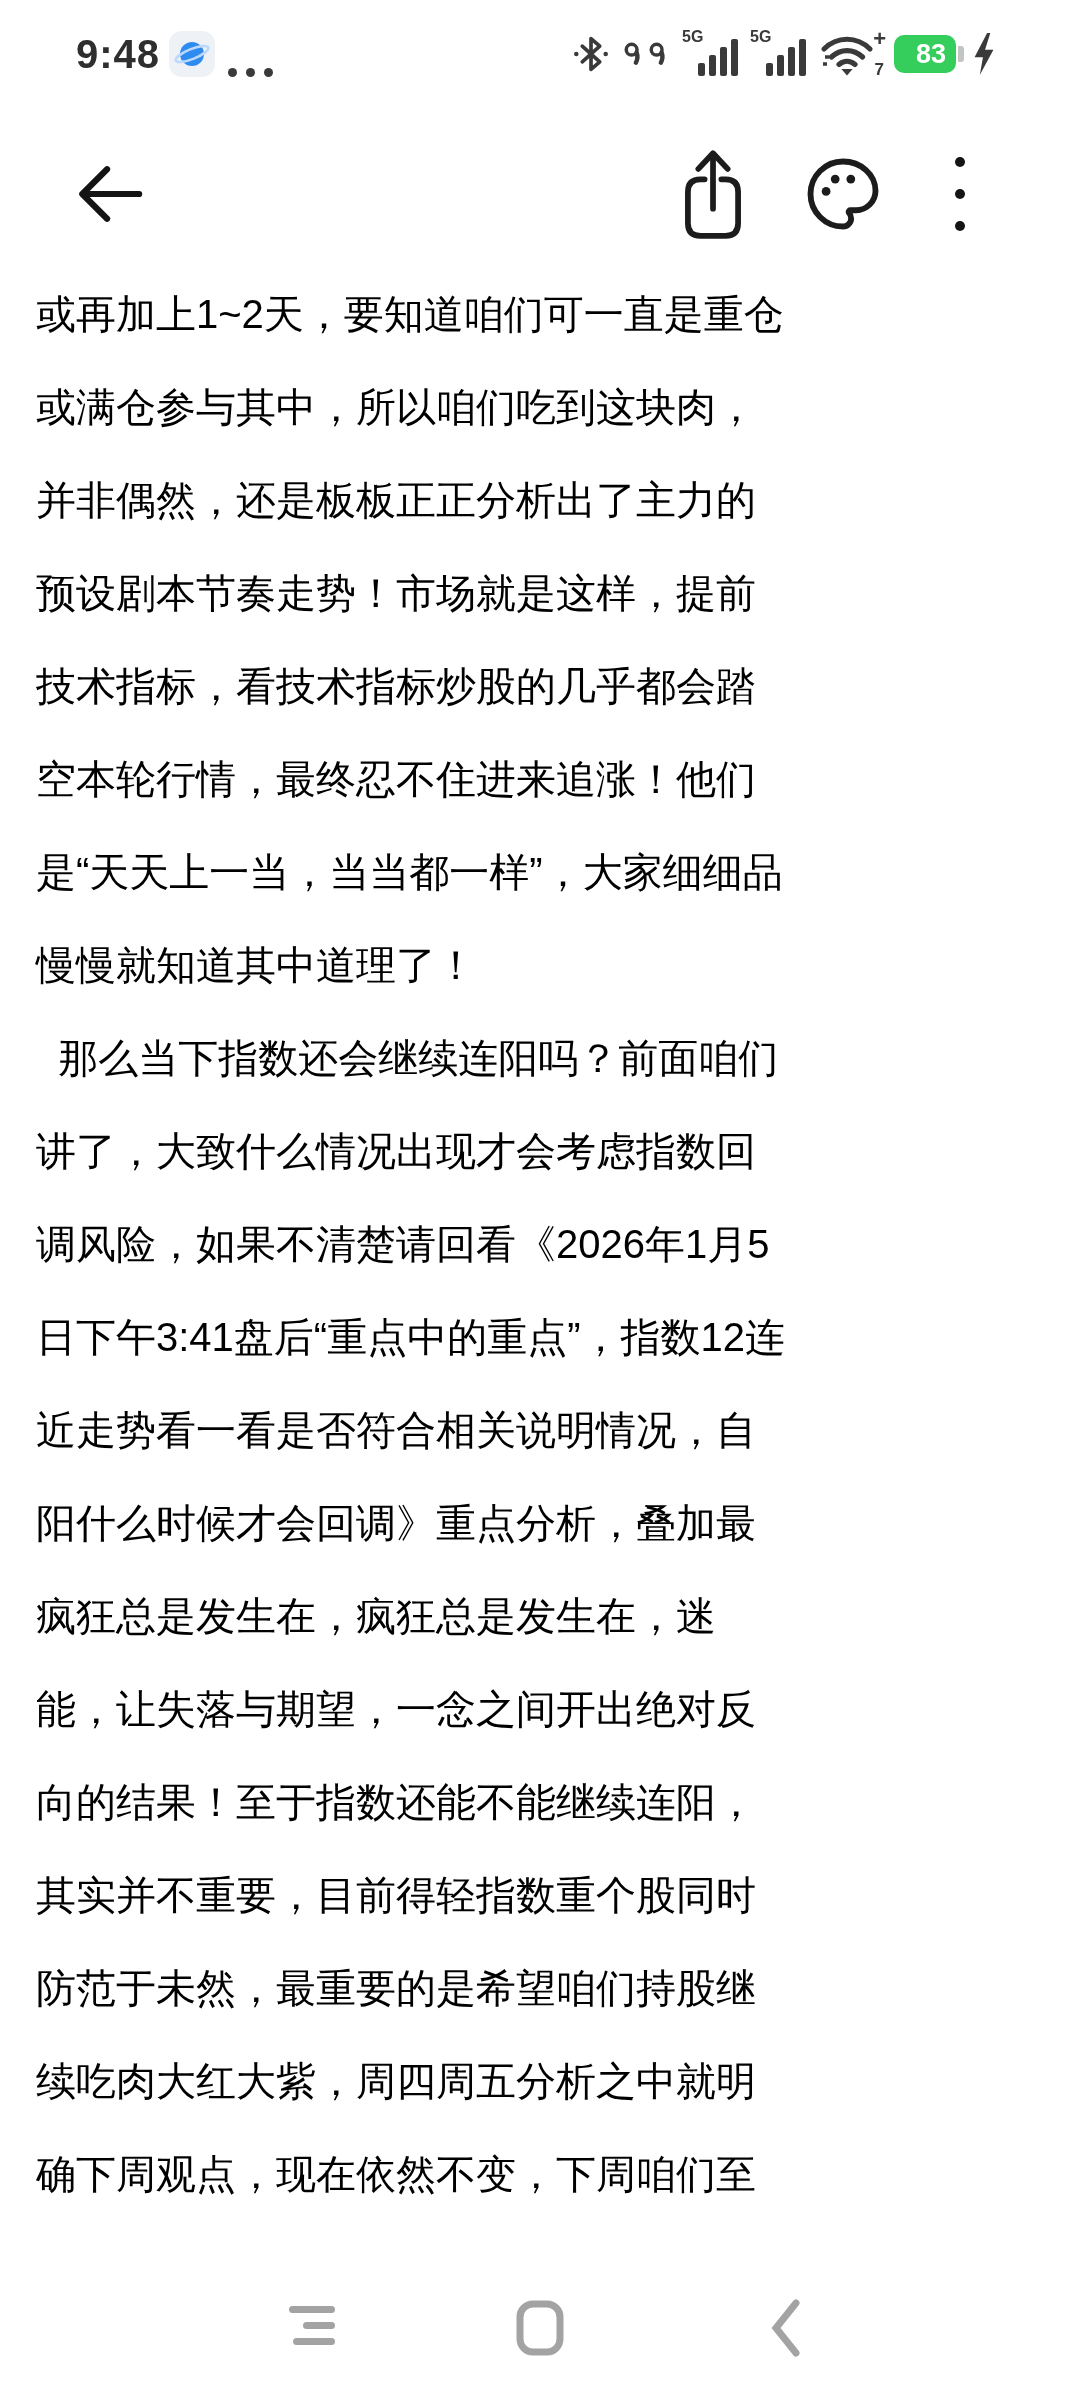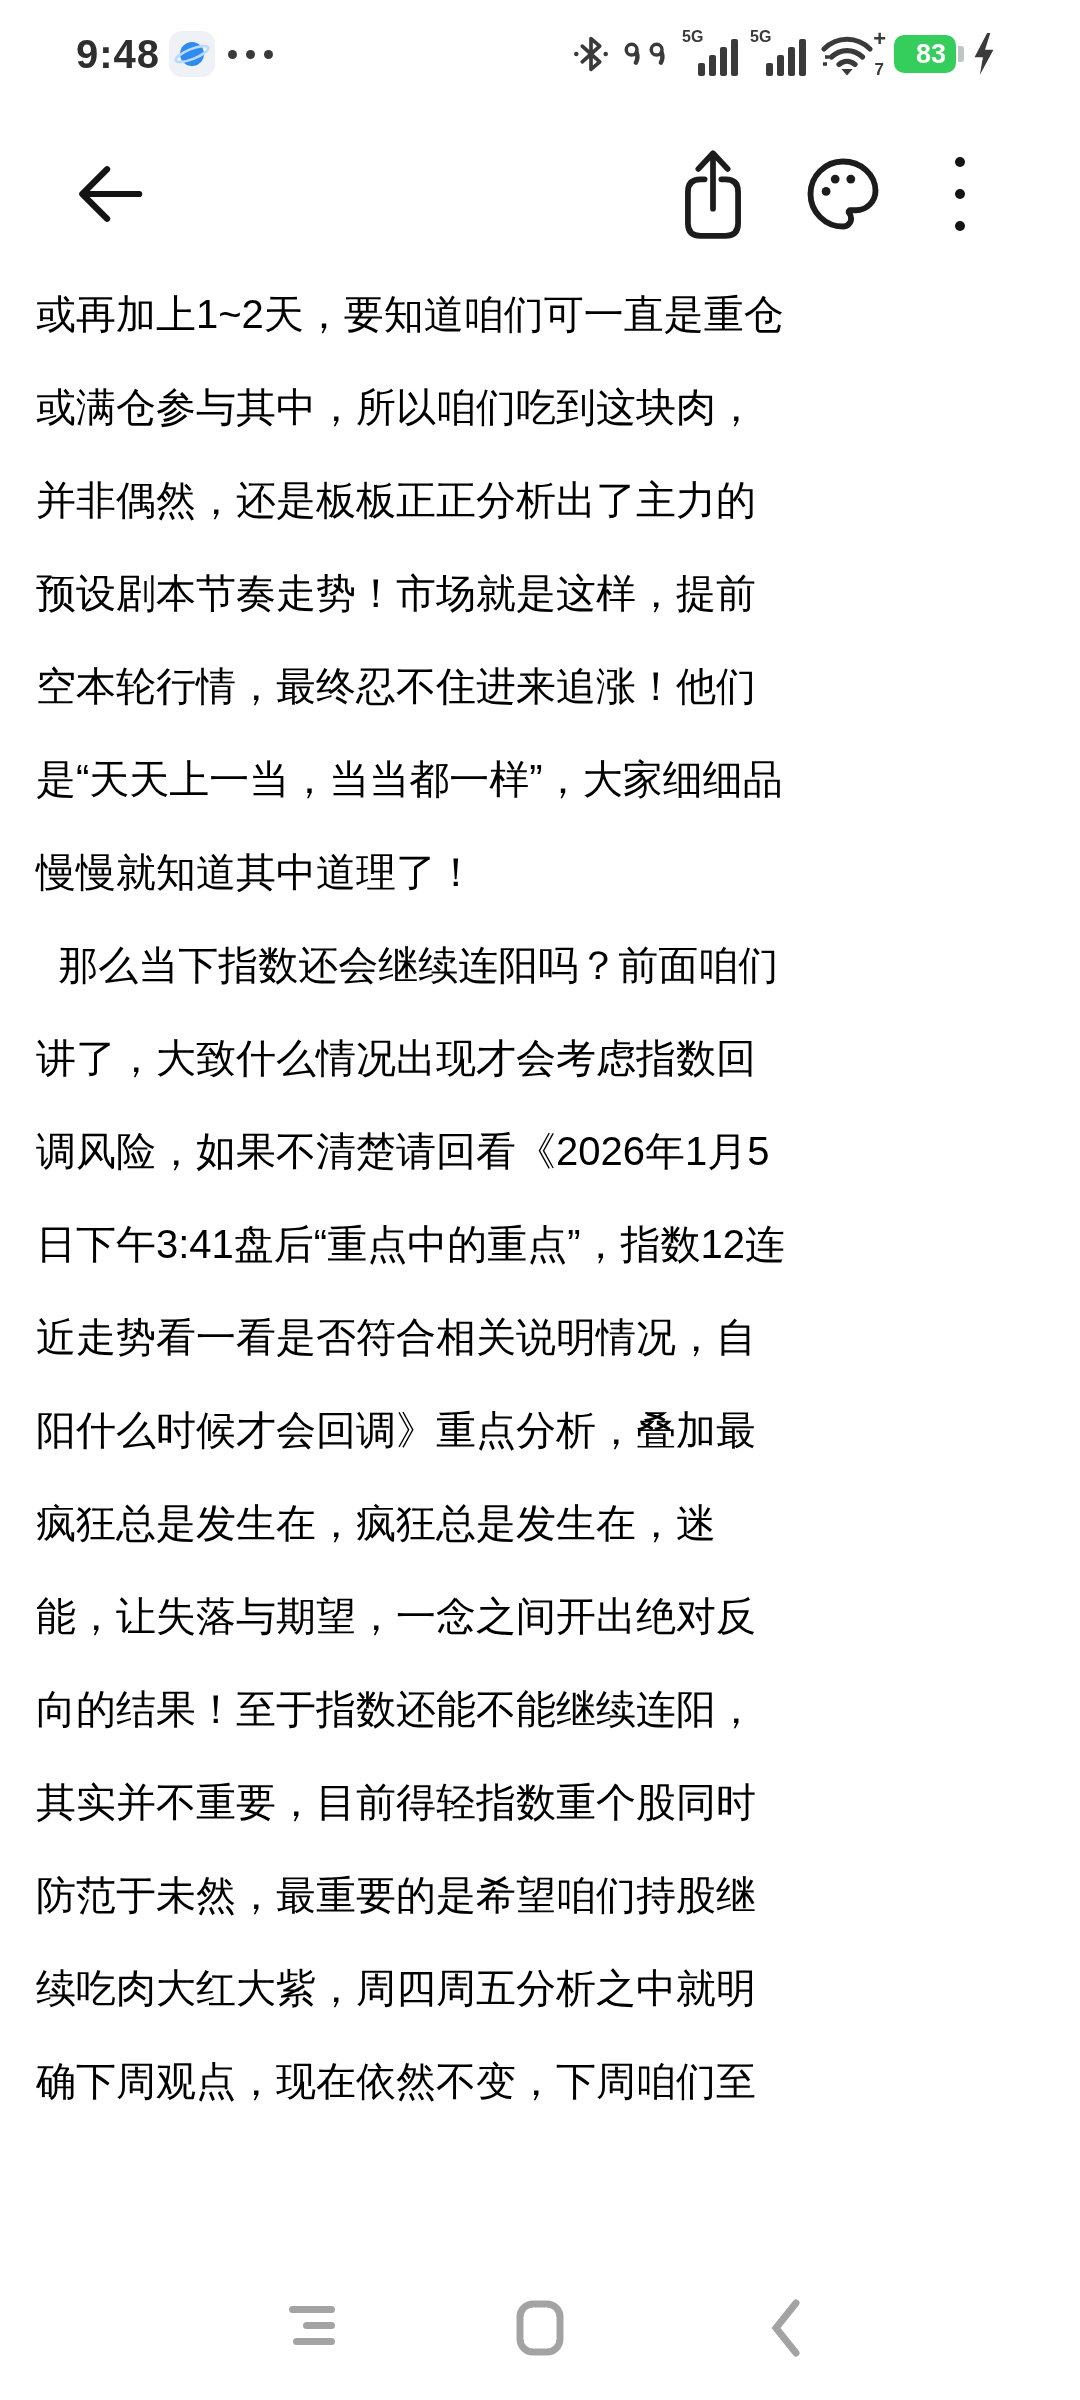--- a/index.html
+++ b/index.html
@@ -10,7 +10,7 @@
   
   .status-bar { height:92px; display:flex; justify-content:space-between; align-items:center;
                 padding:16px 84px 0 76px; }
-  .sb-left { display:flex; align-items:center; gap:9px; }
+  .sb-left { display:flex; align-items:flex-end; gap:9px; }
   .sb-time { font-size:40px; font-weight:700; color:#2e2e2e; letter-spacing:1px; }
   .app-badge { width:46px; height:46px; border-radius:13px; background:#eef1f5;
                display:flex; align-items:center; justify-content:center; }

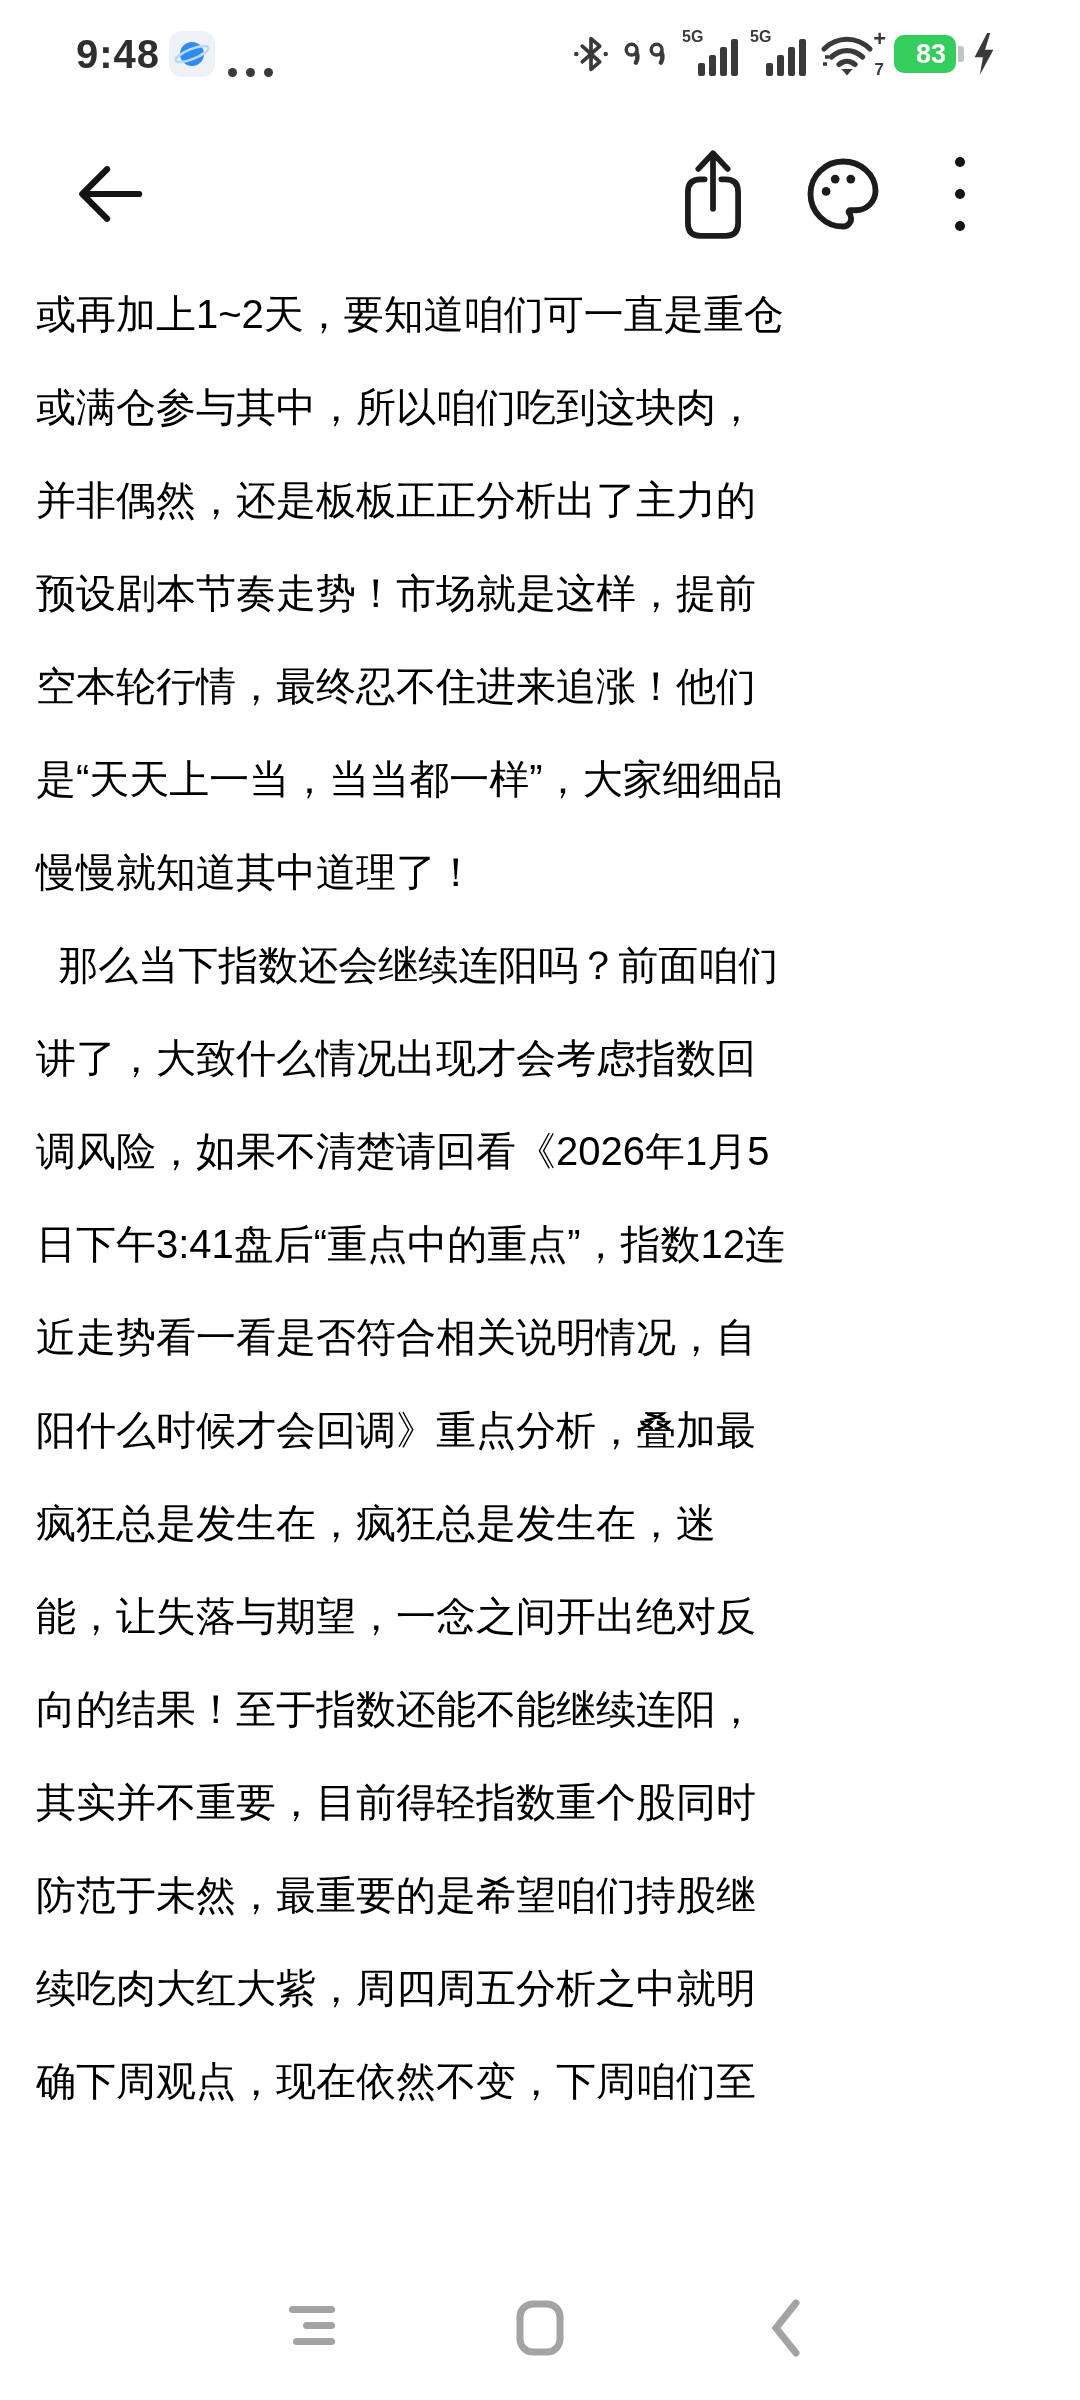--- a/index.html
+++ b/index.html
@@ -159,6 +159,7 @@
     <div class="line">或满仓参与其中，所以咱们吃到这块肉，</div>
     <div class="line">并非偶然，还是板板正正分析出了主力的</div>
     <div class="line">预设剧本节奏走势！市场就是这样，提前</div>
+    <div class="line">技术指标，看技术指标炒股的几乎都会踏</div>
     <div class="line">空本轮行情，最终忍不住进来追涨！他们</div>
     <div class="line">是“天天上一当，当当都一样”，大家细细品</div>
     <div class="line">慢慢就知道其中道理了！</div>

